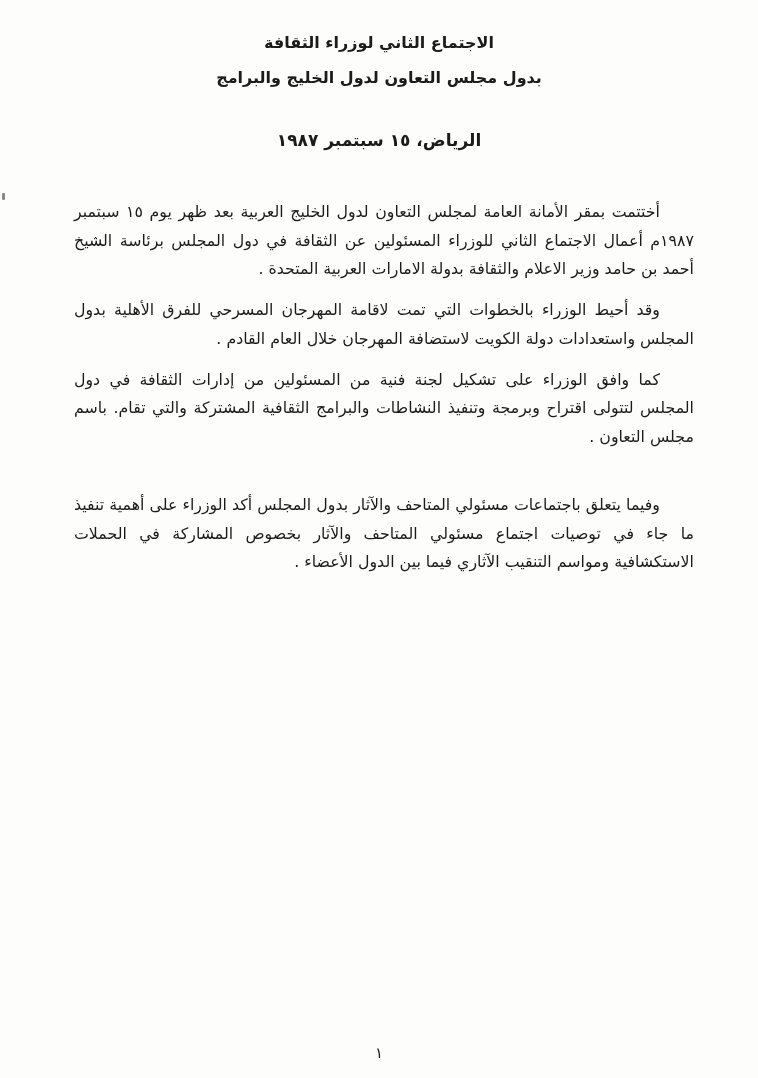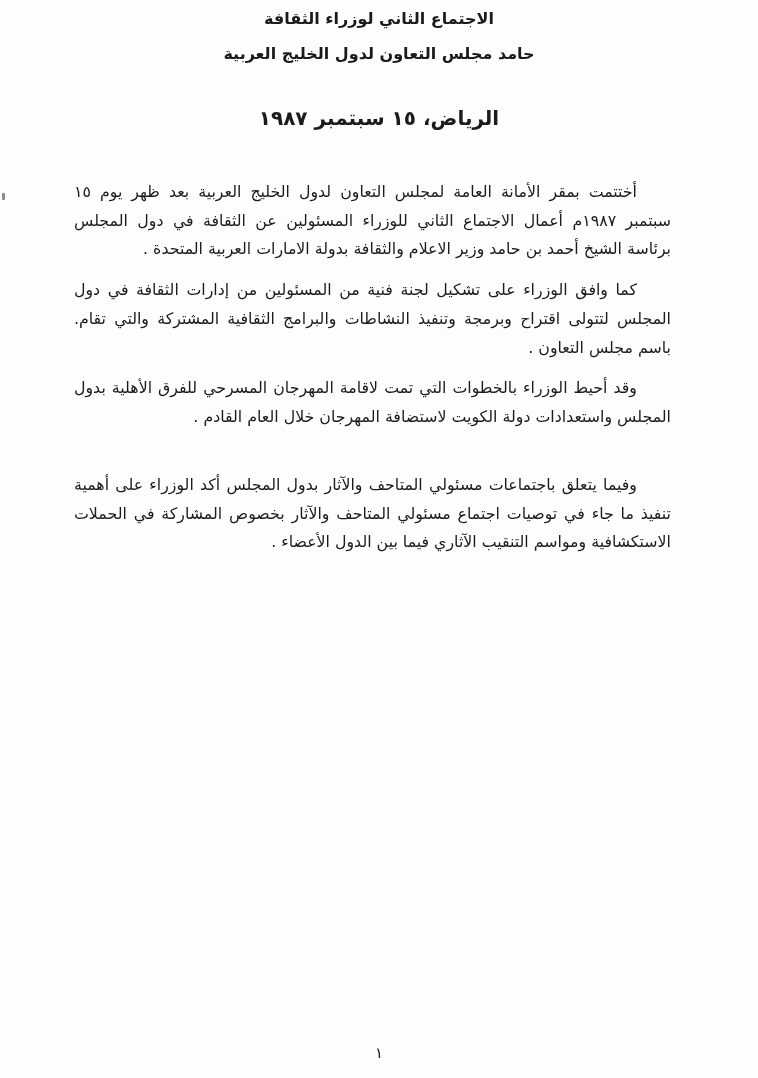--- a/index.html
+++ b/index.html
@@ -20,7 +20,7 @@
     font-family: "DejaVu Sans", sans-serif;
   }
   .doc-header {
-    padding-top: 8px;
+    padding-top: 32px;
     text-align: center;
   }
   .title-line {

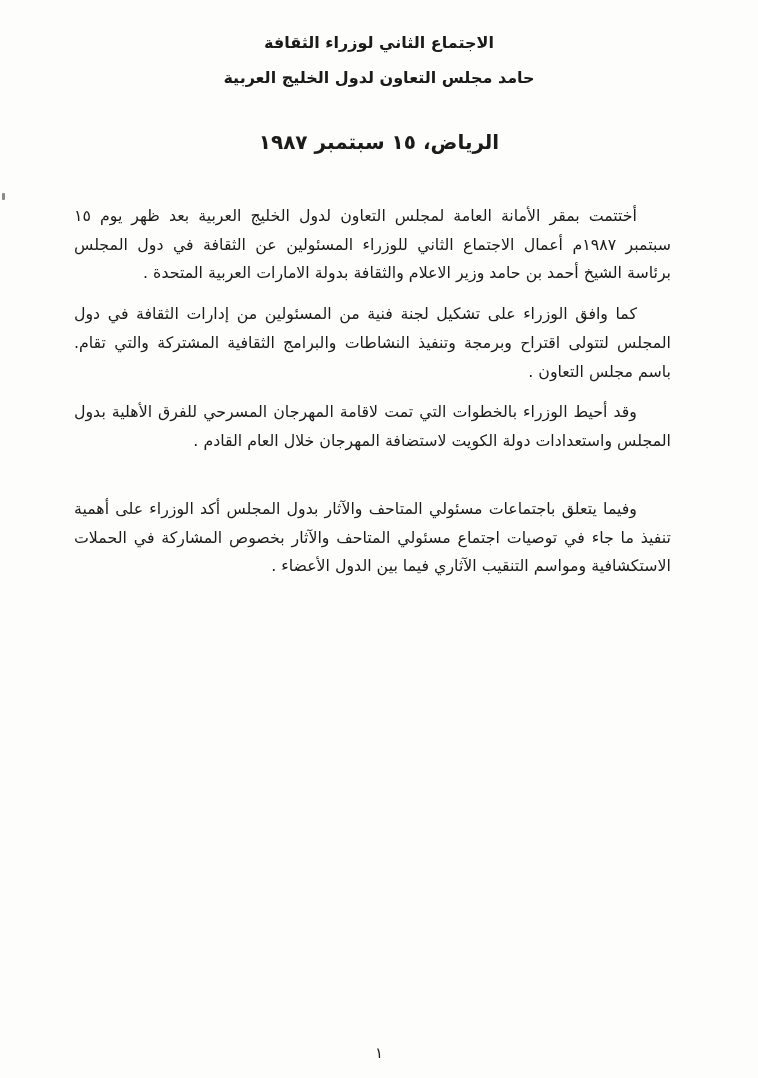--- a/index.html
+++ b/index.html
@@ -77,7 +77,7 @@
 
   <header class="doc-header">
     <h1 class="title-line">الاجتماع الثاني لوزراء الثقافة</h1>
-    <h1 class="title-line">حامد مجلس التعاون لدول الخليج العربية</h1>
+    <h1 class="title-line">بدول مجلس التعاون لدول الخليج والبرامج</h1>
     <p class="dateline">الرياض، ١٥ سبتمبر ١٩٨٧</p>
   </header>
 

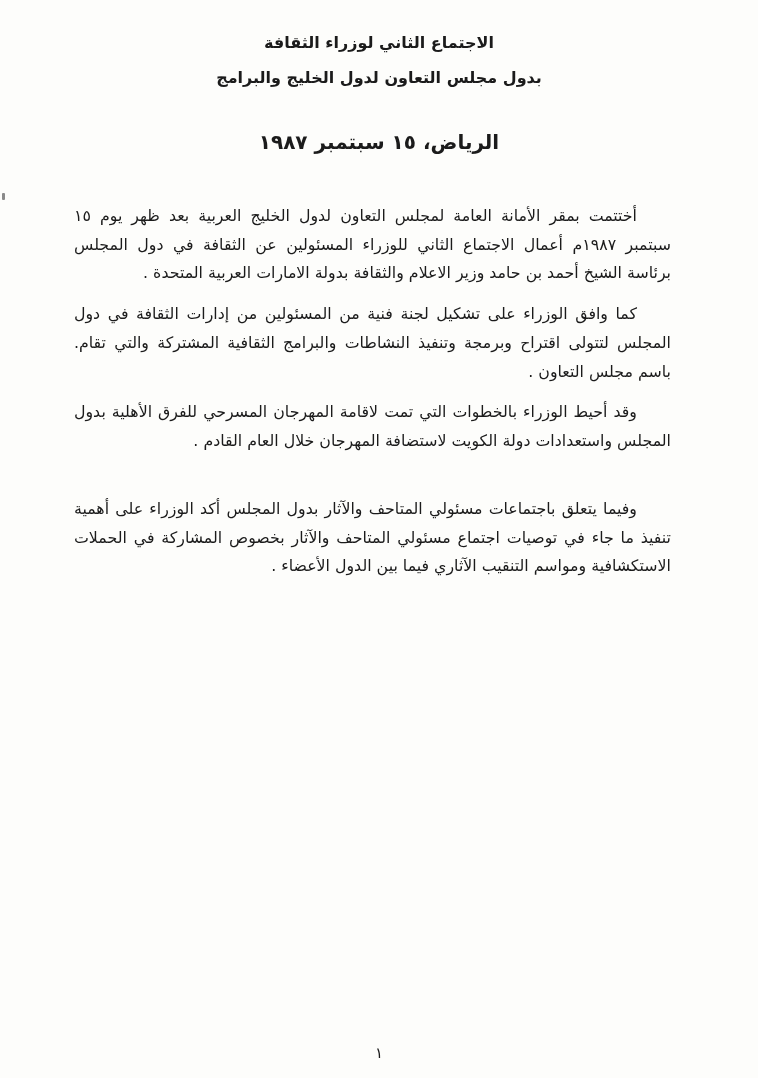--- a/index.html
+++ b/index.html
@@ -31,7 +31,7 @@
   }
   .dateline {
     margin: 40px 0 0 0;
-    font-size: 20px;
+    font-size: 17px;
     font-weight: bold;
   }
   .doc-body {

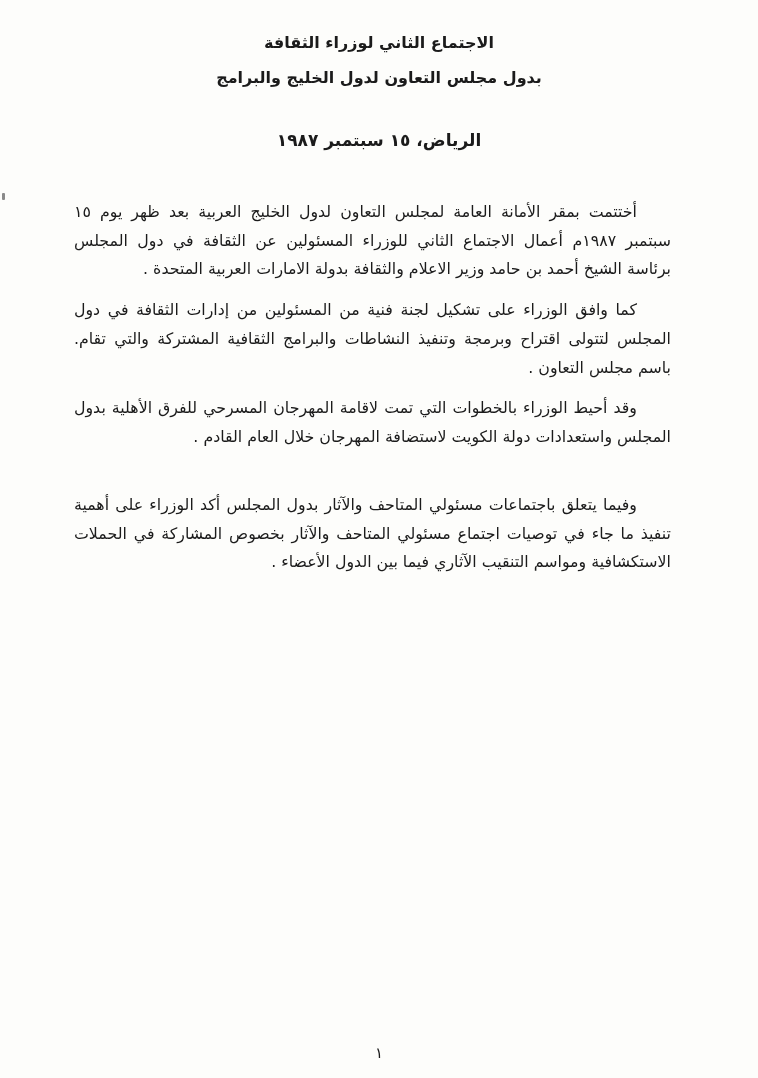--- a/index.html
+++ b/index.html
@@ -35,7 +35,7 @@
     font-weight: bold;
   }
   .doc-body {
-    padding: 48px 87px 0 74px;
+    padding: 48px 64px 0 74px;
   }
   .para {
     margin: 0 0 12px 0;

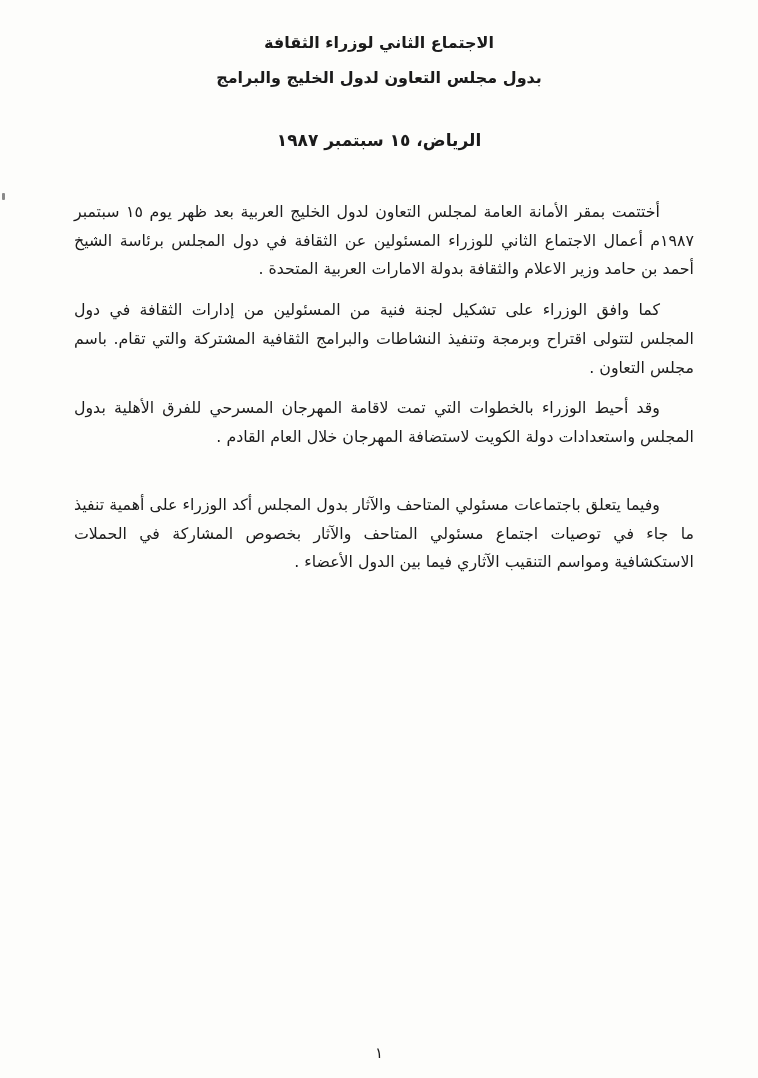--- a/index.html
+++ b/index.html
@@ -83,8 +83,8 @@
 
   <main class="doc-body">
     <p class="para">أختتمت بمقر الأمانة العامة لمجلس التعاون لدول الخليج العربية بعد ظهر يوم ١٥ سبتمبر ١٩٨٧م أعمال الاجتماع الثاني للوزراء المسئولين عن الثقافة في دول المجلس برئاسة الشيخ أحمد بن حامد وزير الاعلام والثقافة بدولة الامارات العربية المتحدة .</p>
+    <p class="para">وقد أحيط الوزراء بالخطوات التي تمت لاقامة المهرجان المسرحي للفرق الأهلية بدول المجلس واستعدادات دولة الكويت لاستضافة المهرجان خلال العام القادم .</p>
     <p class="para">كما وافق الوزراء على تشكيل لجنة فنية من المسئولين من إدارات الثقافة في دول المجلس لتتولى اقتراح وبرمجة وتنفيذ النشاطات والبرامج الثقافية المشتركة والتي تقام. باسم مجلس التعاون .</p>
-    <p class="para">وقد أحيط الوزراء بالخطوات التي تمت لاقامة المهرجان المسرحي للفرق الأهلية بدول المجلس واستعدادات دولة الكويت لاستضافة المهرجان خلال العام القادم .</p>
     <p class="para gap-before">وفيما يتعلق باجتماعات مسئولي المتاحف والآثار بدول المجلس أكد الوزراء على أهمية تنفيذ ما جاء في توصيات اجتماع مسئولي المتاحف والآثار بخصوص المشاركة في الحملات الاستكشافية ومواسم التنقيب الآثاري فيما بين الدول الأعضاء .</p>
   </main>
 

